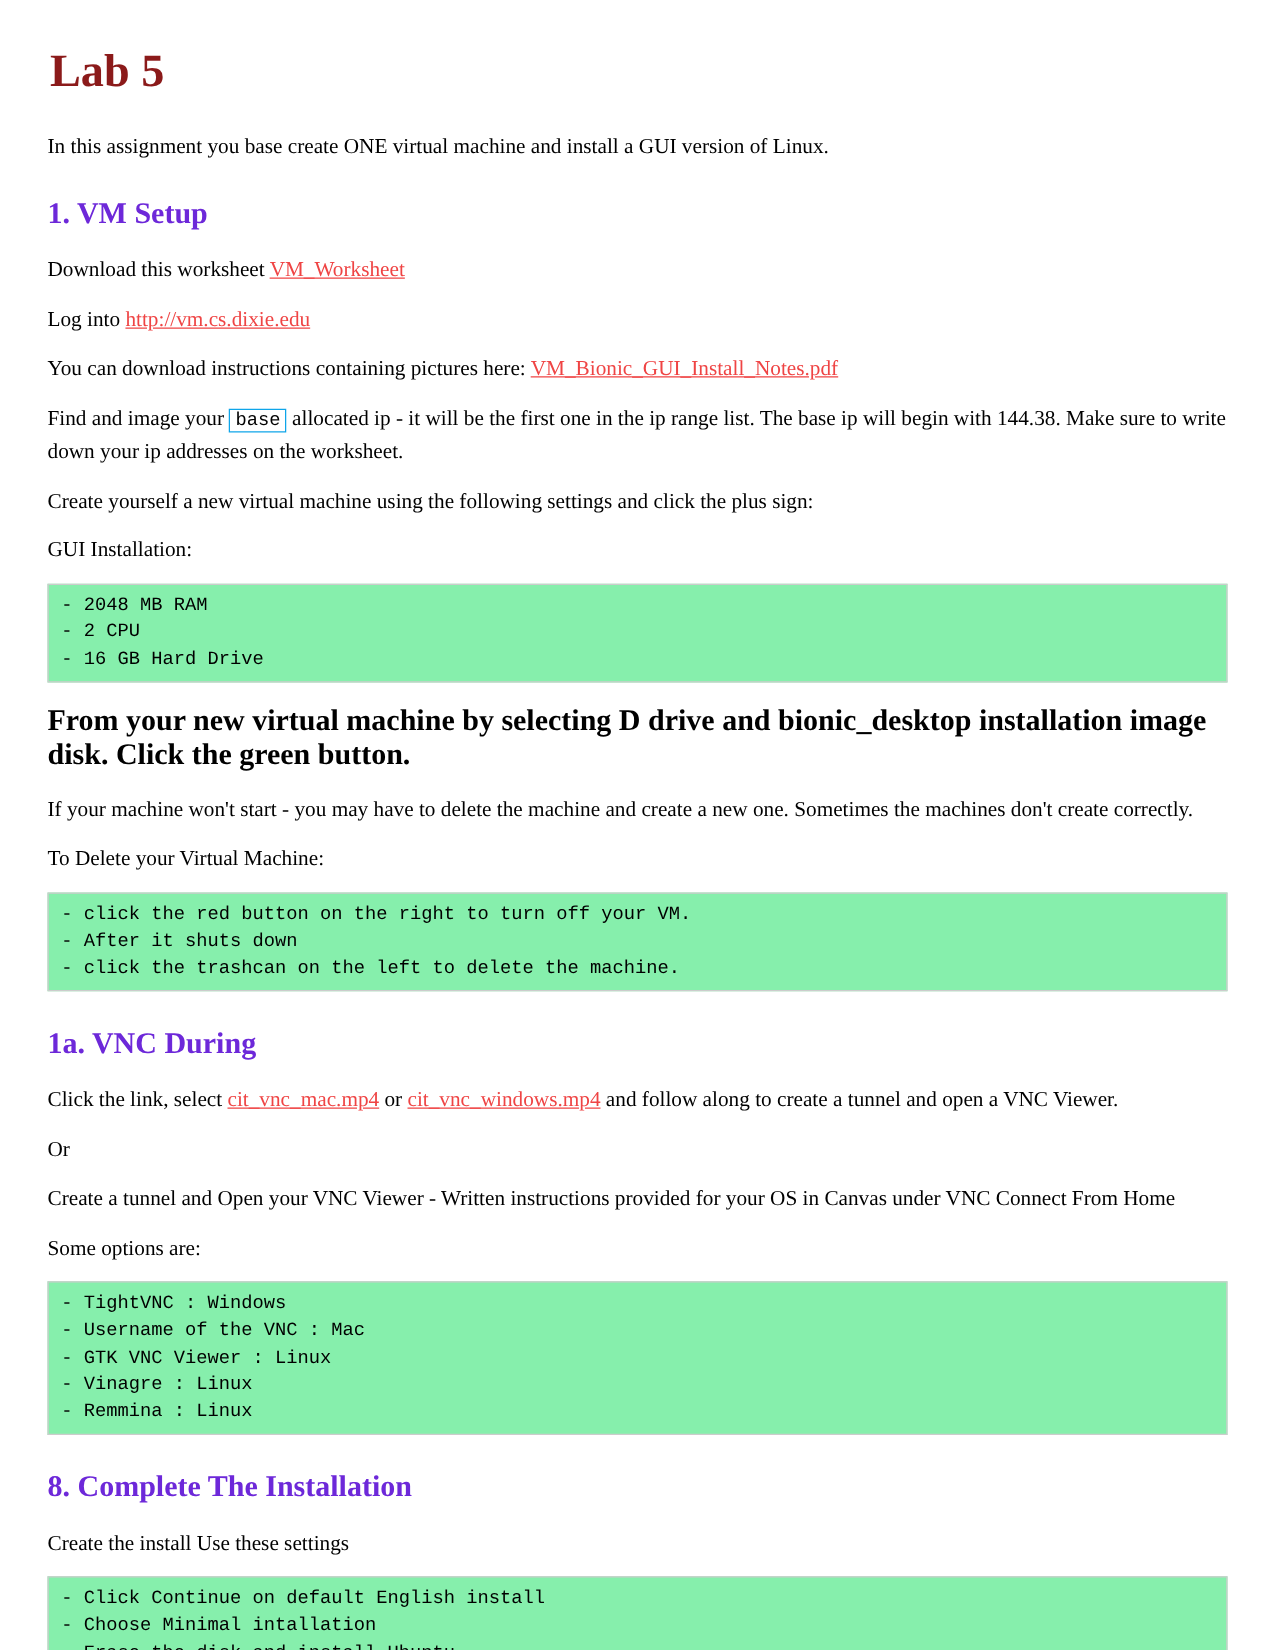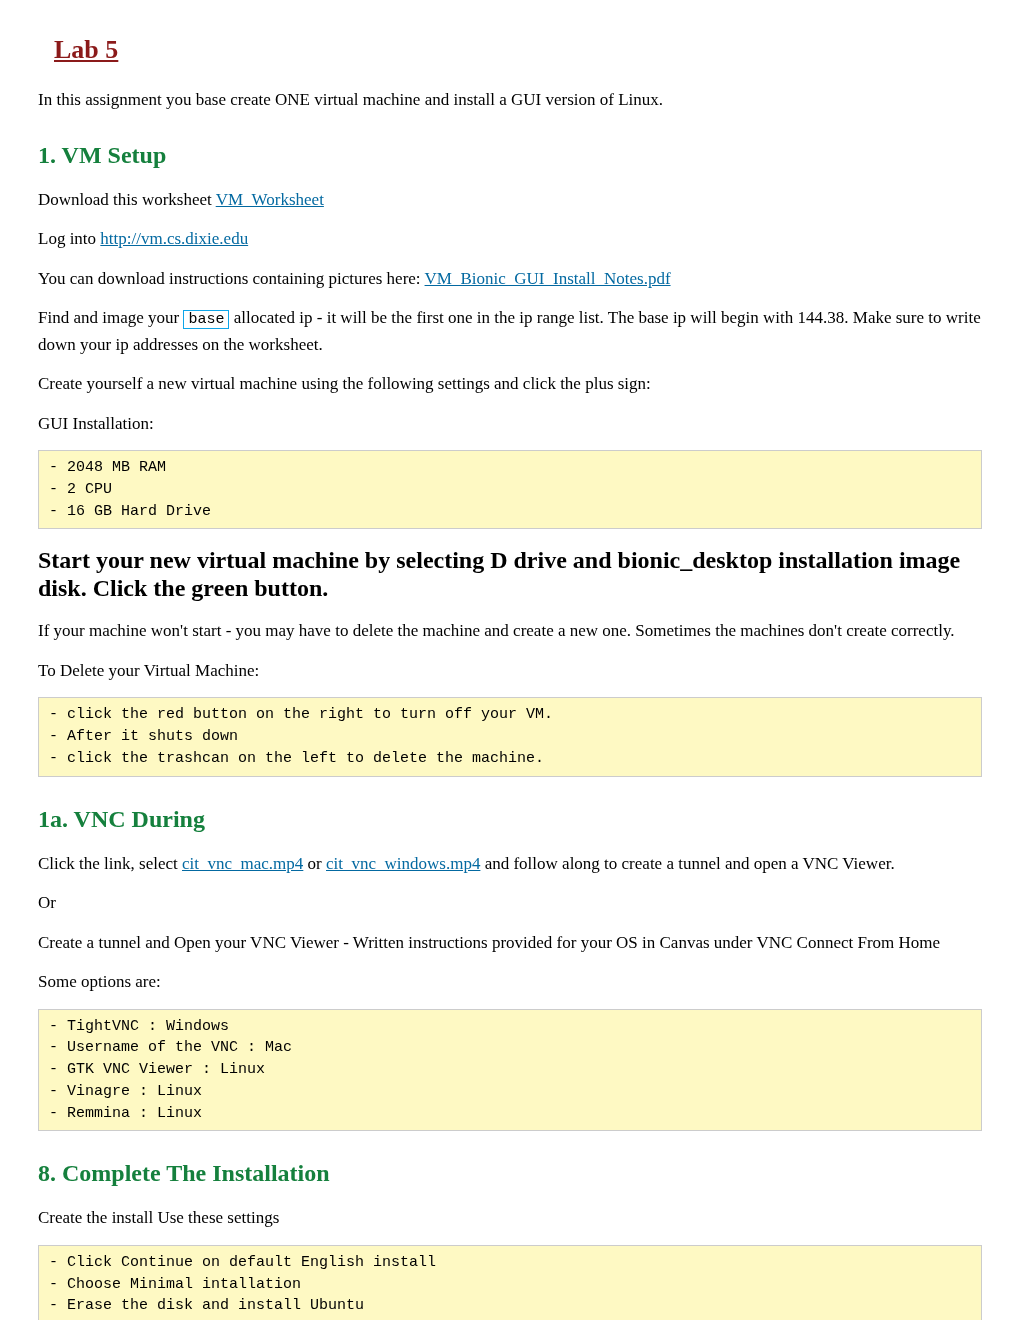--- a/index.html
+++ b/index.html
@@ -14,10 +14,9 @@
   }
   h1 {
     color: #8b1a1a;
-    font-size: 26px;
+    font-size: 37px;
     font-weight: bold;
-    margin: 0 0 18px 16px;
-    text-decoration: underline;
+    margin: 0 0 18px 2px;
   }
   h2 {
     color: #15803d;

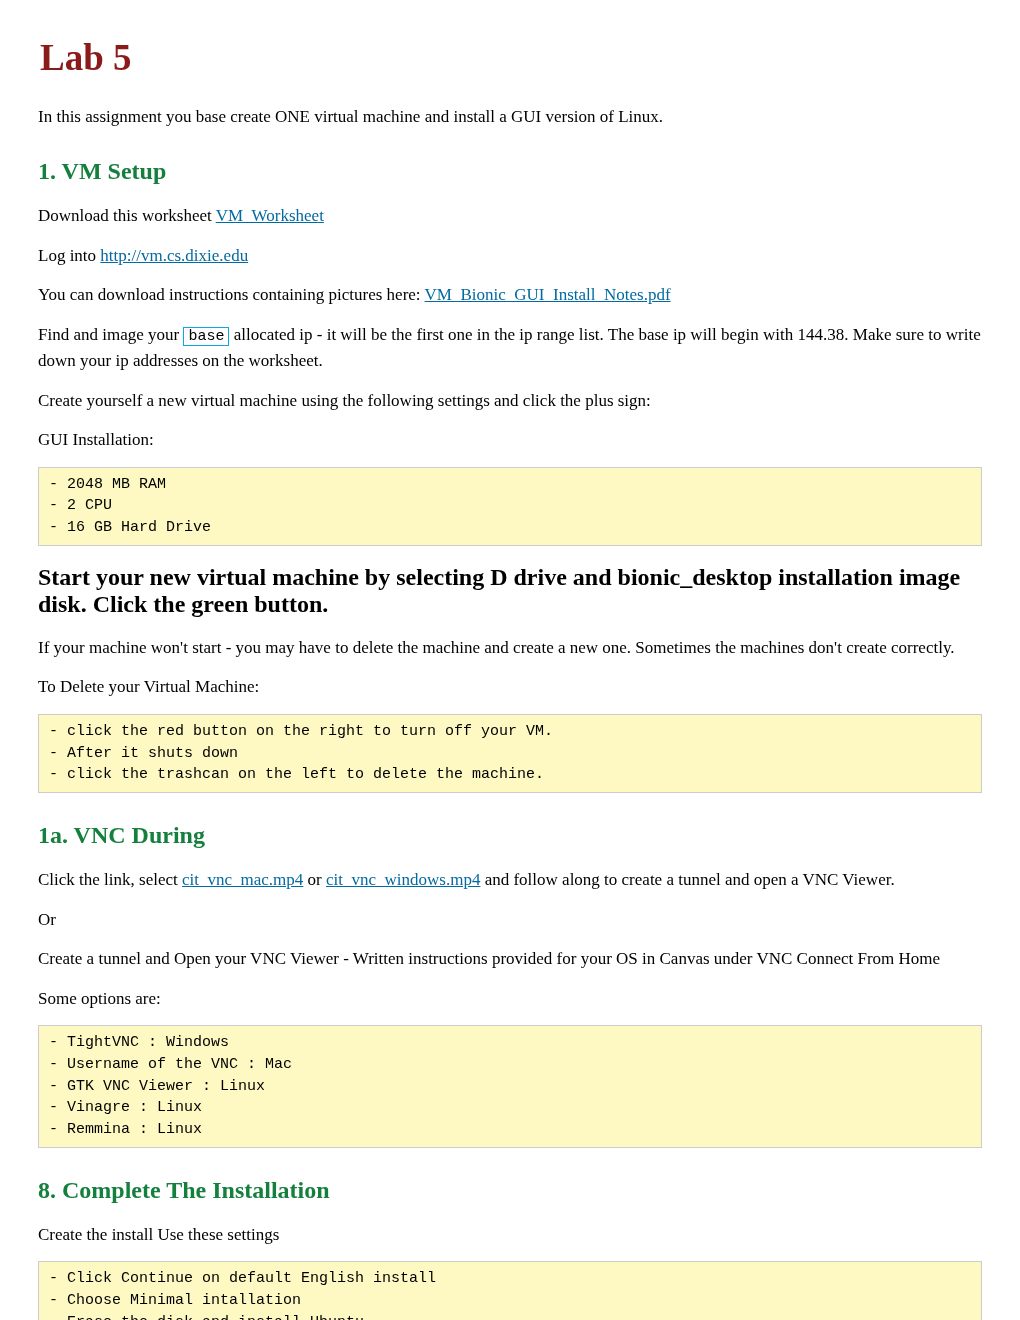--- a/index.html
+++ b/index.html
@@ -19,7 +19,7 @@
     margin: 0 0 18px 2px;
   }
   h2 {
-    color: #15803d;
+    color: #6d28d9;
     font-size: 24px;
     font-weight: bold;
     margin: 24px 0 14px 0;

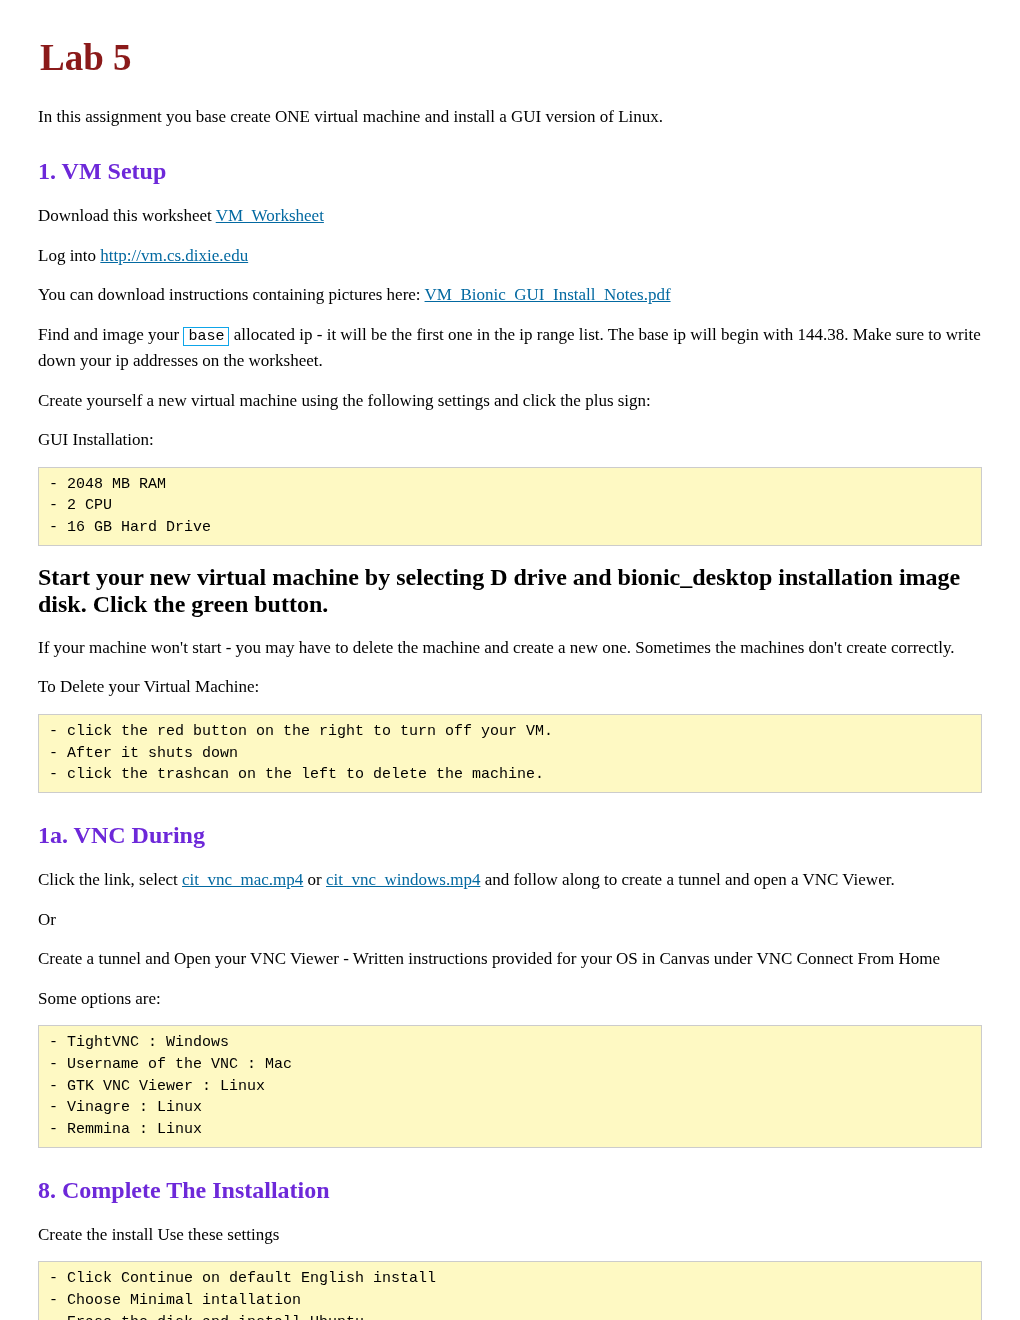--- a/index.html
+++ b/index.html
@@ -35,7 +35,7 @@
     margin: 0 0 14px 0;
   }
   a {
-    color: #0369a1;
+    color: #ef4444;
   }
   code.inline {
     font-family: 'Courier New', Courier, monospace;

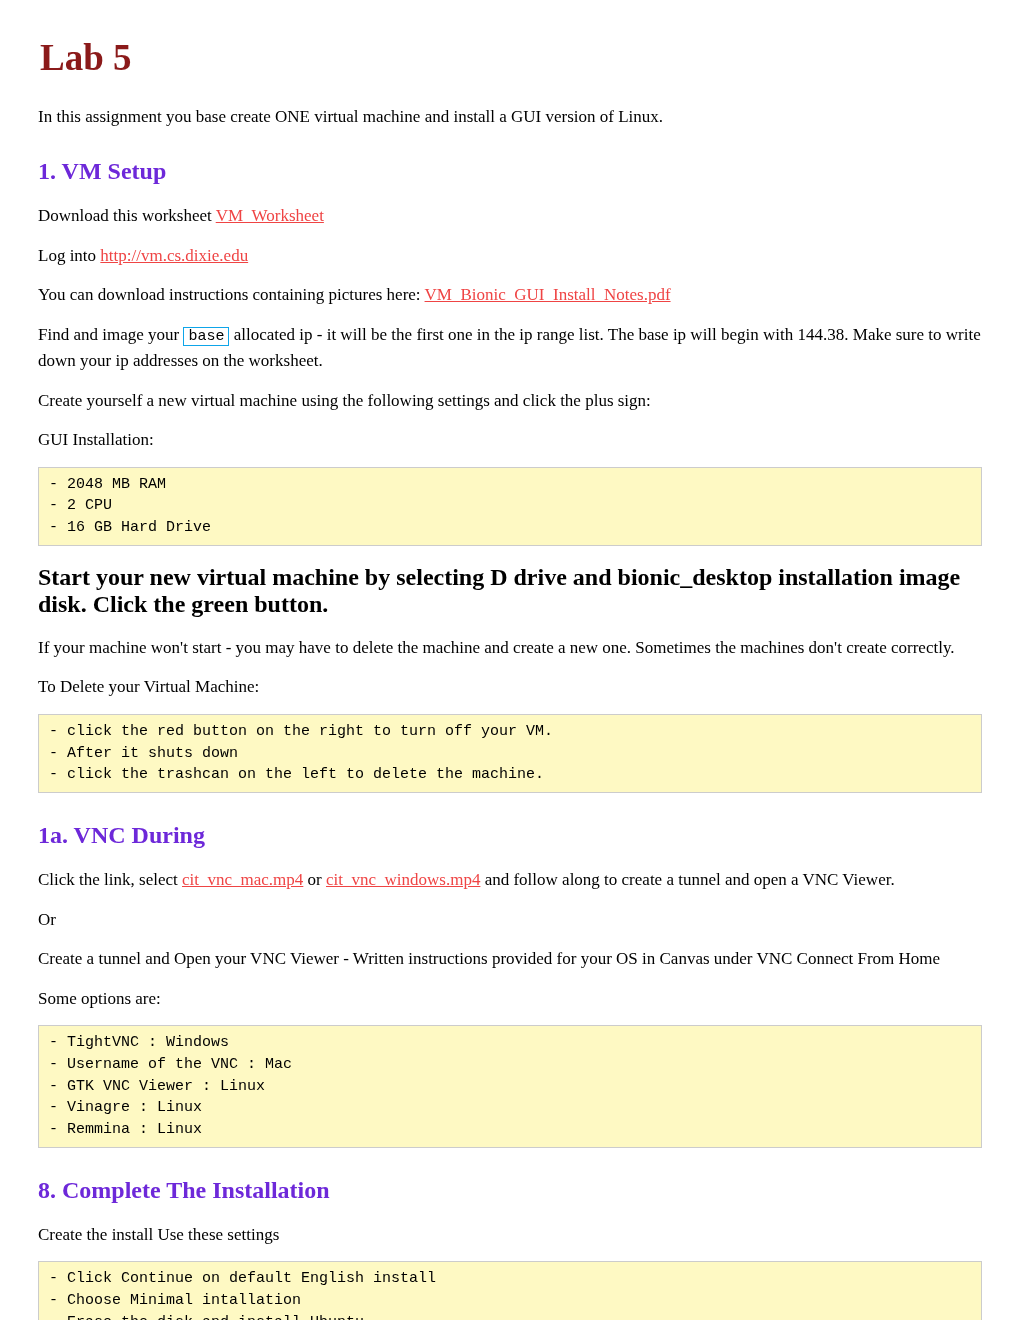--- a/index.html
+++ b/index.html
@@ -48,7 +48,7 @@
     font-family: 'Courier New', Courier, monospace;
     font-size: 15px;
     border: 1px solid #ccc;
-    background: #fef9c3;
+    background: #86efac;
     padding: 6px 10px;
     margin: 0 0 16px 0;
     white-space: pre;

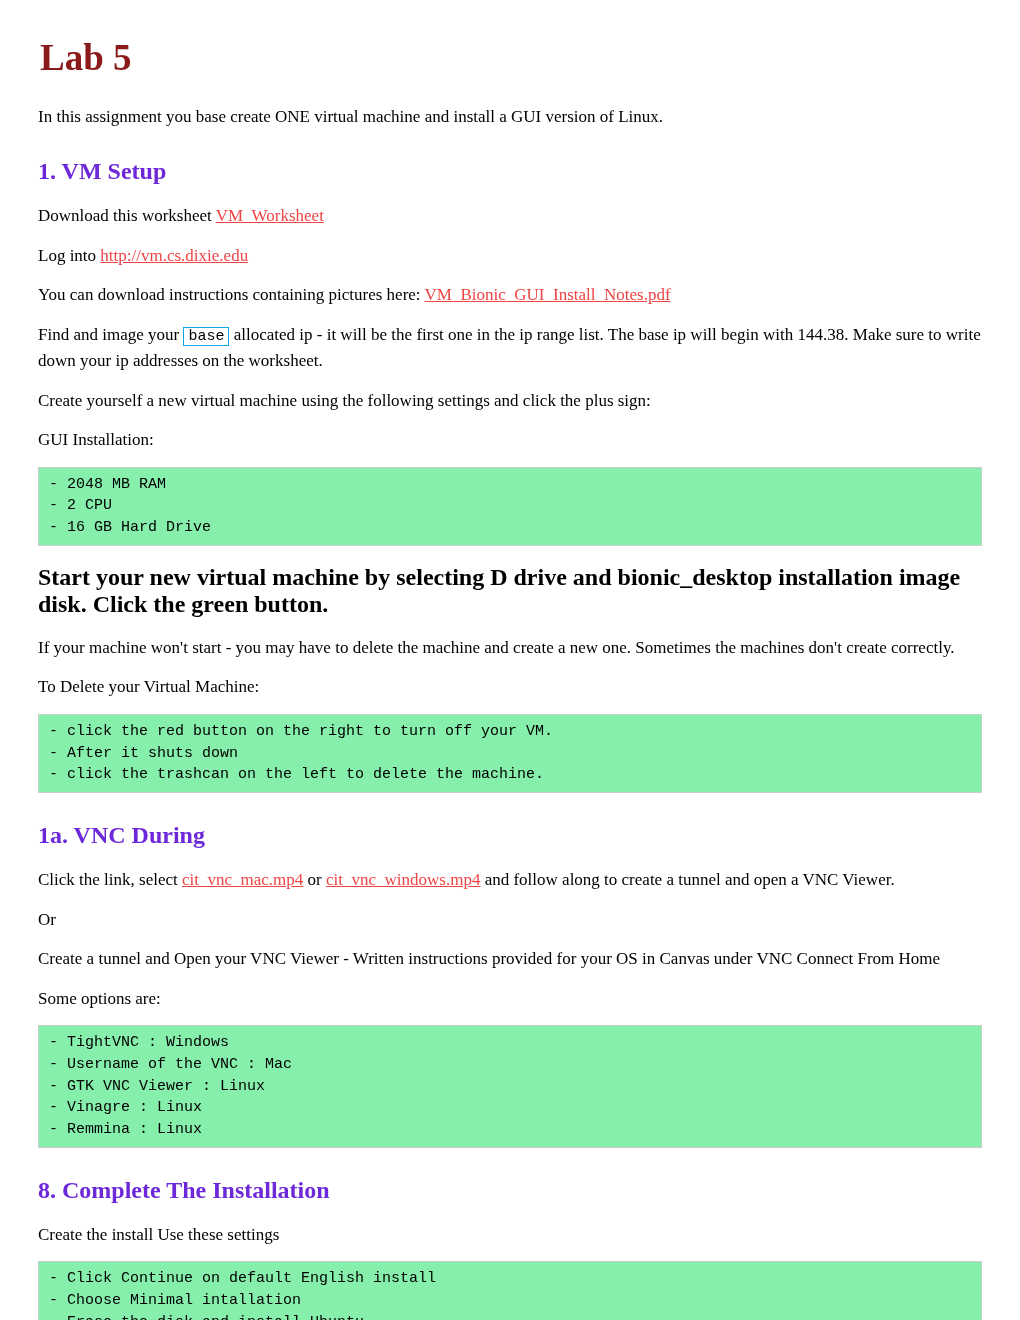--- a/index.html
+++ b/index.html
@@ -89,7 +89,7 @@
 - 2 CPU
 - 16 GB Hard Drive</pre>
 
-<h3 class="start-head">Start your new virtual machine by selecting D drive and bionic_desktop installation image disk. Click the green button.</h3>
+<h3 class="start-head">From your new virtual machine by selecting D drive and bionic_desktop installation image disk. Click the green button.</h3>
 
 <p>If your machine won't start - you may have to delete the machine and create a new one. Sometimes the machines don't create correctly.</p>
 

